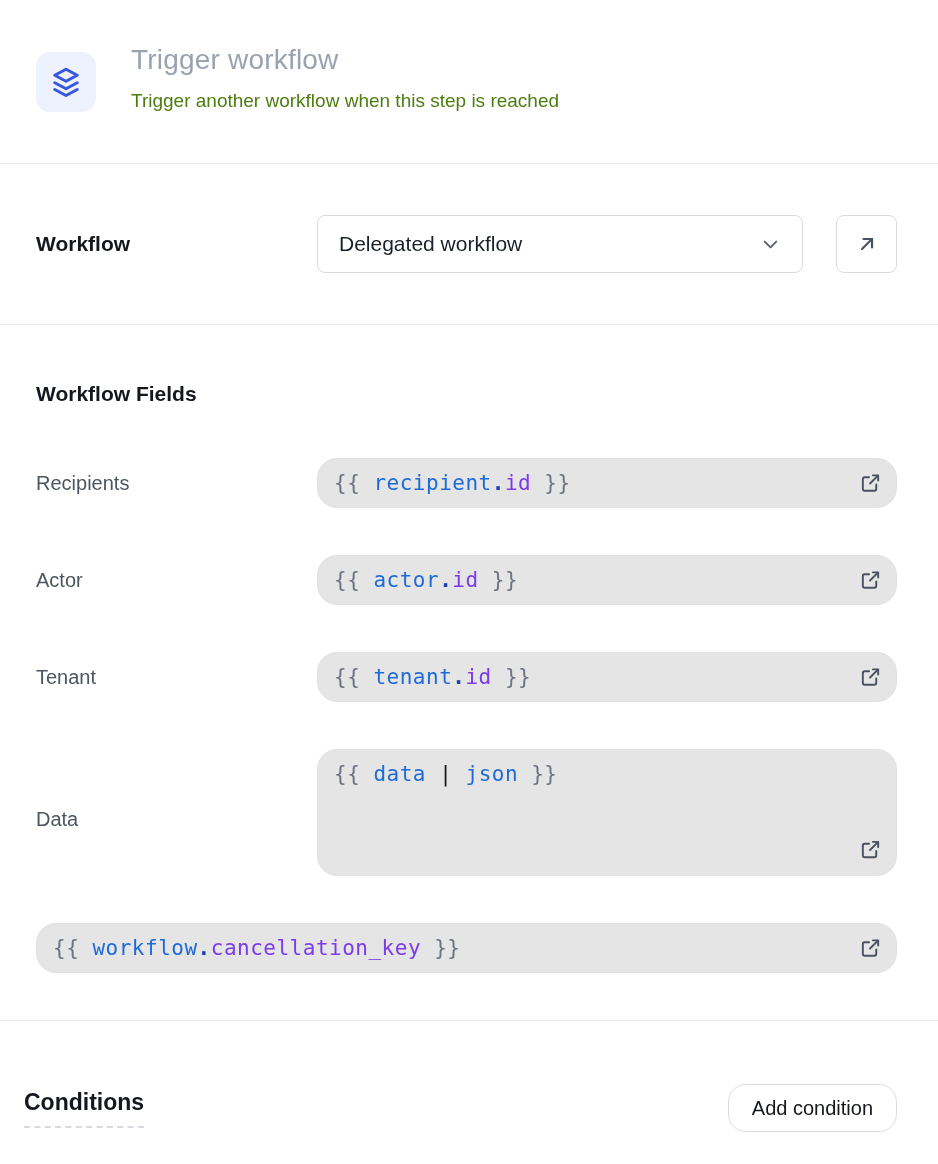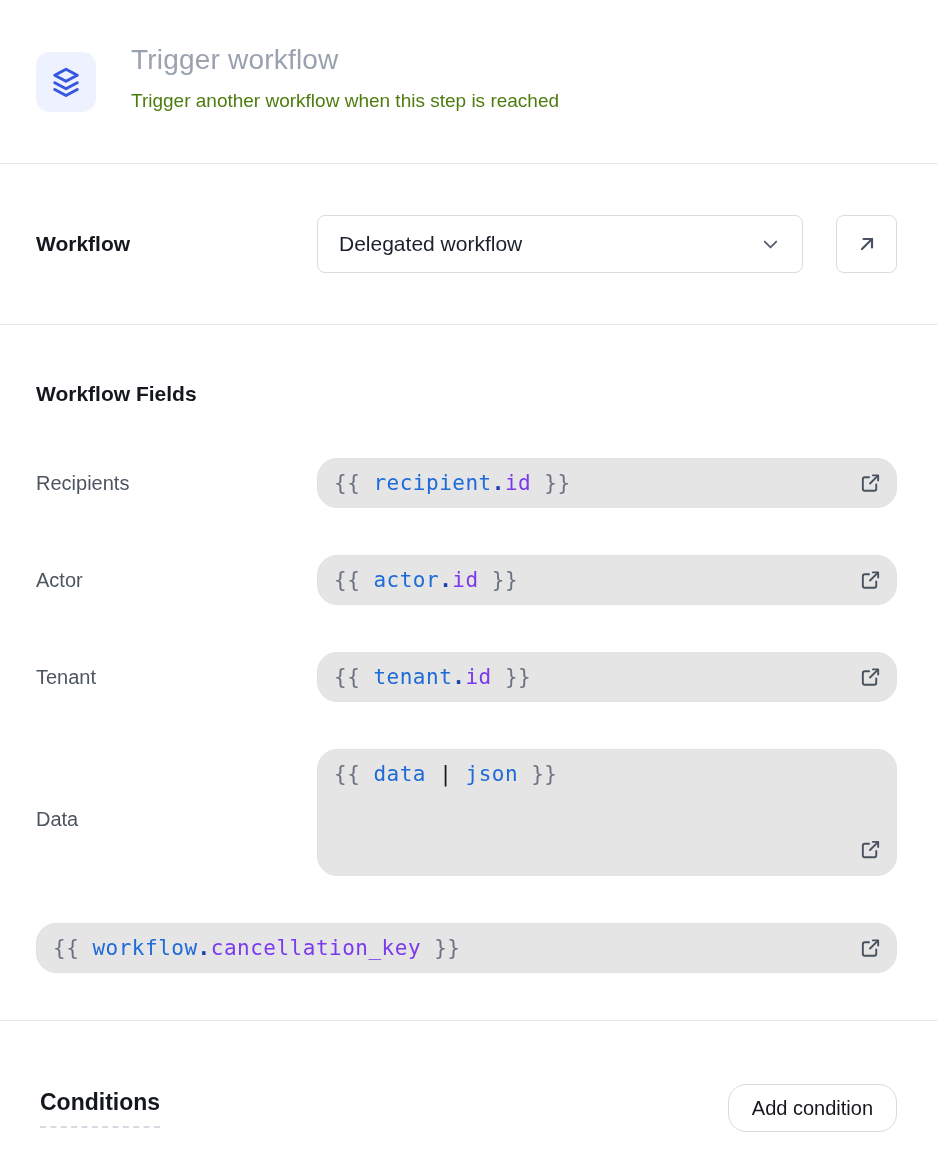--- a/index.html
+++ b/index.html
@@ -144,7 +144,7 @@
     display: flex;
     align-items: center;
     justify-content: space-between;
-    padding: 63px 41px 0 40px;
+    padding: 63px 41px 0 24px;
   }
   .conditions-heading {
     font-size: 23px;

